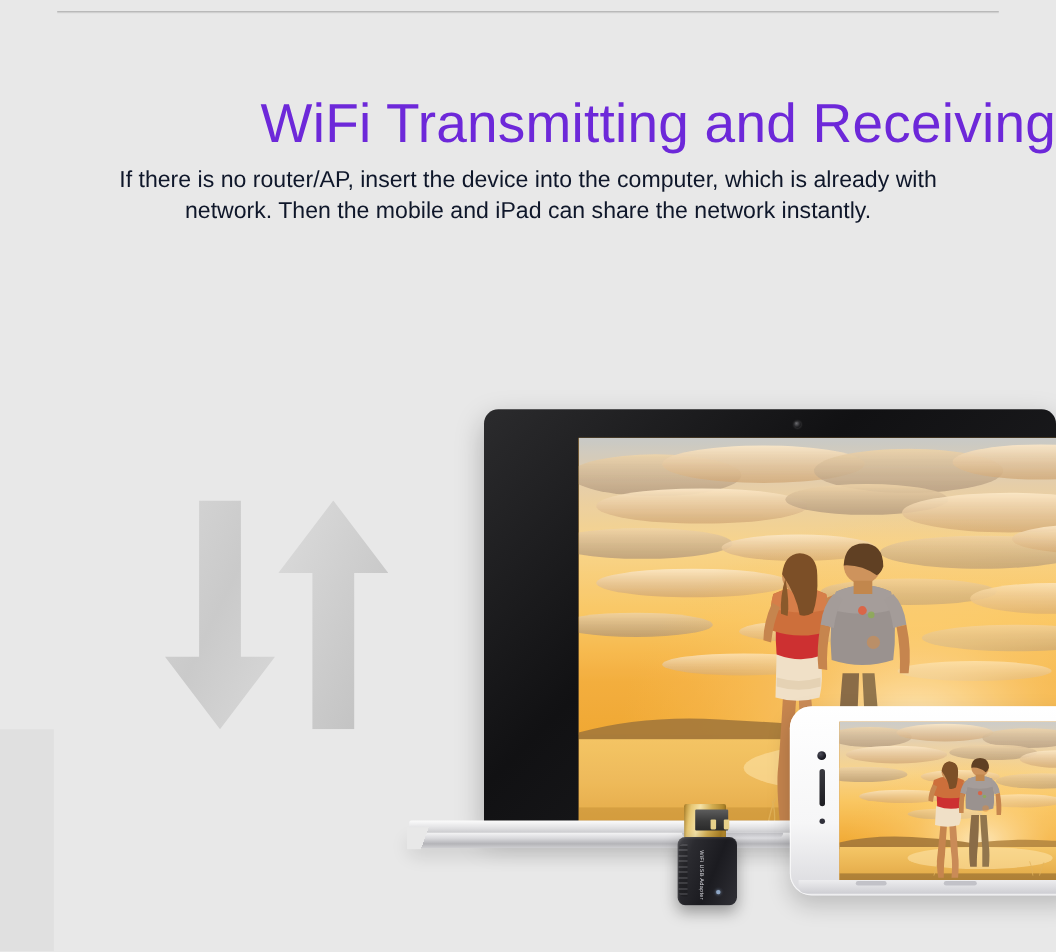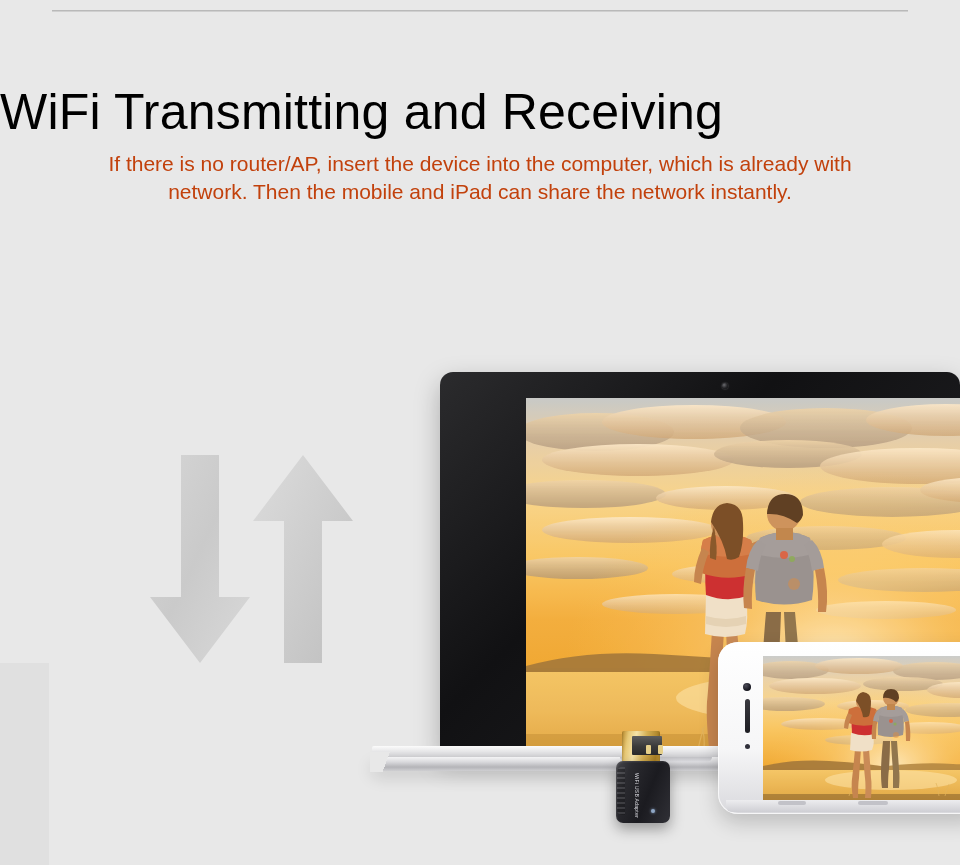--- a/index.html
+++ b/index.html
@@ -21,9 +21,9 @@
   
   .title{
     position:absolute;left:0;top:84px;width:960px;
-    text-align:left;
+    text-align:right;
     font-size:50px;font-weight:300;letter-spacing:.2px;
-    color:#000000;line-height:1.12;
+    color:#6d28d9;line-height:1.12;
     white-space:nowrap;
   }
   .subtitle{

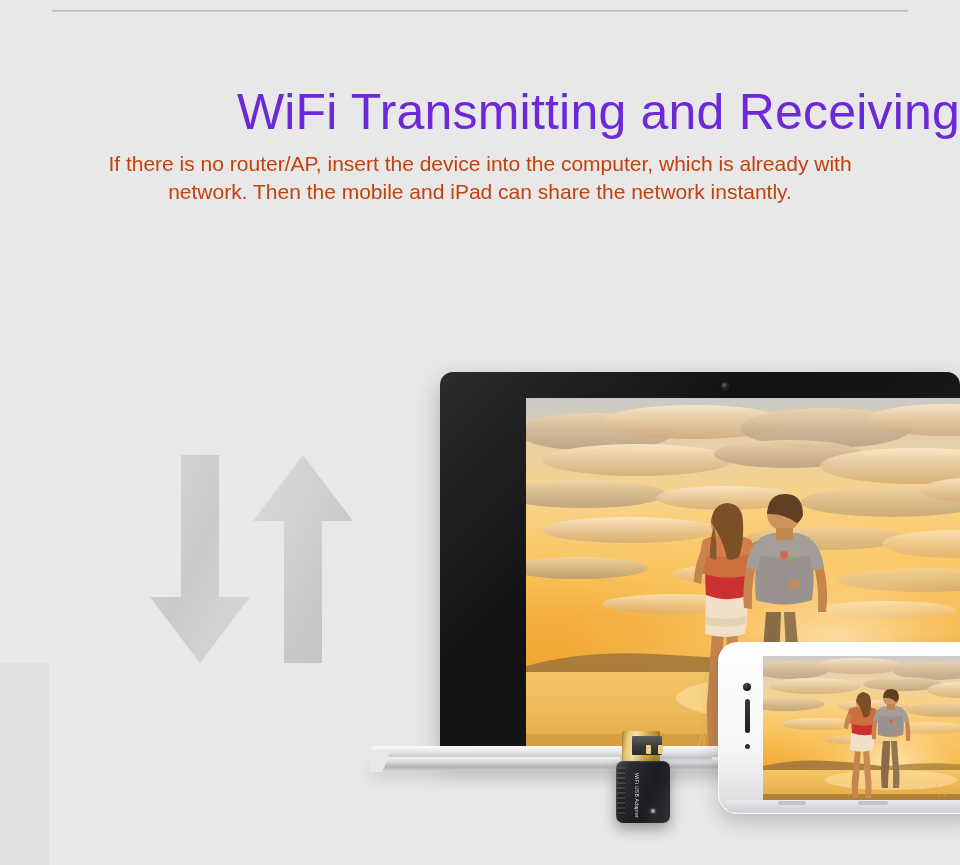--- a/index.html
+++ b/index.html
@@ -30,7 +30,7 @@
     position:absolute;left:100px;top:150px;width:760px;
     text-align:center;
     font-size:21px;font-weight:400;line-height:1.33;
-    color:#c2410c;
+    color:#0f172a;
   }
 
   

